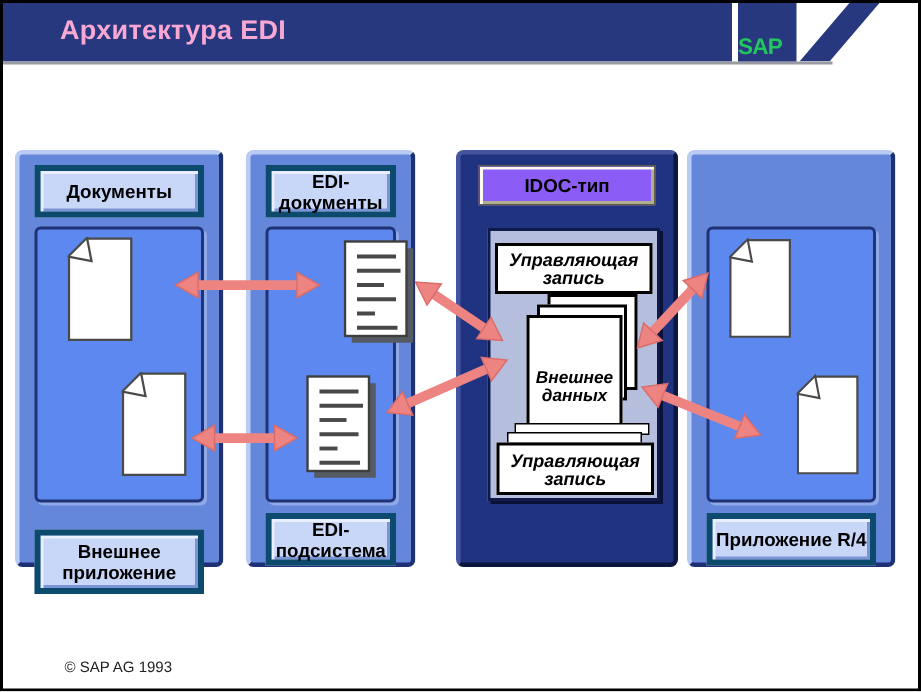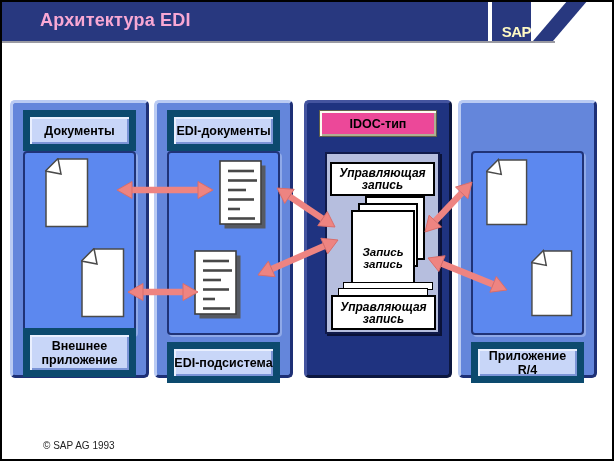--- a/index.html
+++ b/index.html
@@ -12,7 +12,7 @@
   .titlebar .title{position:absolute;left:38px;top:8px;color:#f9a8d4;font-size:18px;font-weight:bold;letter-spacing:.2px;}
   .titlebar-underline{position:absolute;left:2px;top:41px;width:553px;height:2px;background:#9a9aa2;}
   .sap-box{position:absolute;left:492px;top:2px;width:39px;height:39px;background:#28387f;}
-  .sap-box span{position:absolute;left:0;right:0;bottom:1px;text-align:right;color:#fef9c3;
+  .sap-box span{position:absolute;left:0;right:0;bottom:1px;text-align:left;color:#22c55e;
                 font-weight:bold;font-size:15px;letter-spacing:-0.5px;}
   .sap-stripe{position:absolute;left:533px;top:0px;width:55px;height:41px;background:#28387f;
               clip-path:polygon(63.6% 0,100% 0,36.4% 100%,0% 100%);}

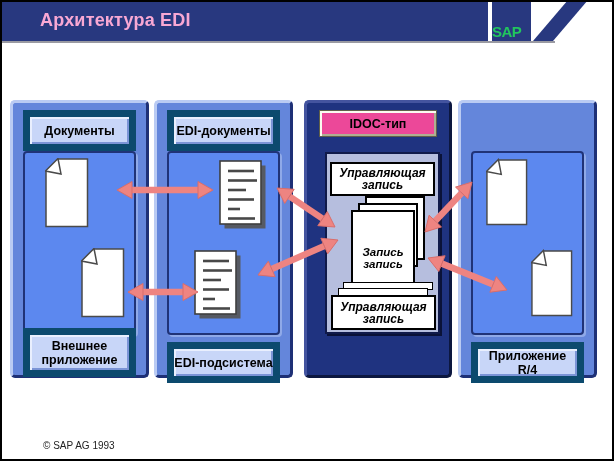--- a/index.html
+++ b/index.html
@@ -29,7 +29,7 @@
 
   .label3d{position:absolute;left:10px;right:10px;display:flex;align-items:center;justify-content:center;
            text-align:center;font-weight:bold;font-size:12.5px;color:#000;line-height:14px;}
-  .lb-blue{background:#c8d6f8;border:7px solid #0c4a6e;
+  .lb-blue{background:#c8d6f8;border:4px solid #0c4a6e;
            box-shadow:inset 2px 2px 0 #e9effe, inset -2px -2px 0 #7b94d6;}
   .lb-cream{background:#ec4899;border:1px solid #5f5f49;
            box-shadow:inset 2px 2px 0 #fbfbf0, inset -2px -2px 0 #afaf92;}

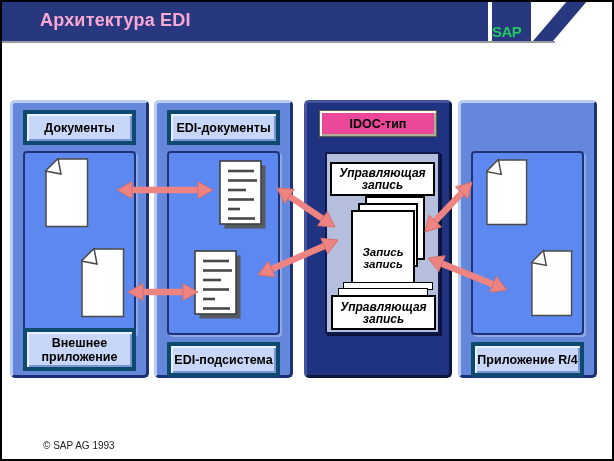--- a/index.html
+++ b/index.html
@@ -84,7 +84,7 @@
     <div class="label3d lb-blue ftr2">Внешнее приложение</div>
   </div>
 
-  <div class="col col-blue" style="left:154px;width:139px;">
+  <div class="col col-blue" style="left:164px;width:113px;">
     <div class="label3d lb-blue hdr">EDI-документы</div>
     <div class="inner-blue">
       <svg class="doc" style="left:50px;top:7px;" width="48" height="70" viewBox="0 0 48 70">

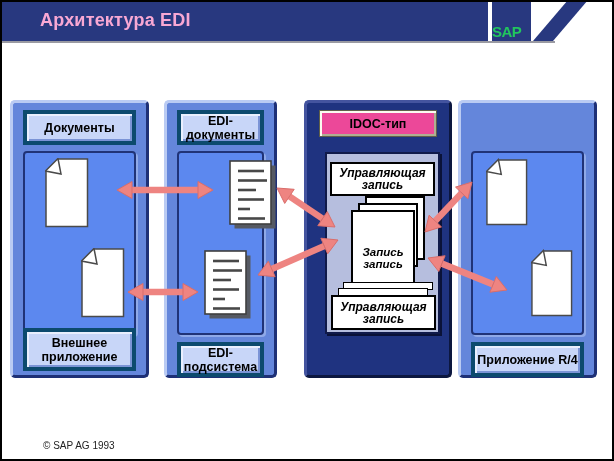--- a/index.html
+++ b/index.html
@@ -31,7 +31,7 @@
            text-align:center;font-weight:bold;font-size:12.5px;color:#000;line-height:14px;}
   .lb-blue{background:#c8d6f8;border:4px solid #0c4a6e;
            box-shadow:inset 2px 2px 0 #e9effe, inset -2px -2px 0 #7b94d6;}
-  .lb-cream{background:#ec4899;border:1px solid #5f5f49;
+  .lb-cream{background:#8b5cf6;border:1px solid #5f5f49;
            box-shadow:inset 2px 2px 0 #fbfbf0, inset -2px -2px 0 #afaf92;}
   .hdr{top:7px;height:27px;}
   .ftr{top:239px;height:27px;}

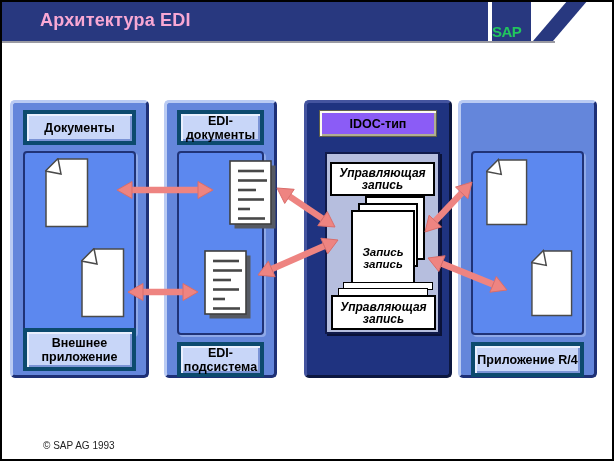--- a/index.html
+++ b/index.html
@@ -122,7 +122,7 @@
       <div class="stack" style="left:24px;top:42px;width:82px;height:92px;">
         <div class="page" style="left:14px;top:0;width:60px;height:64px;"></div>
         <div class="page" style="left:7px;top:7px;width:60px;height:64px;"></div>
-        <div class="page page-front" style="left:0;top:14px;width:64px;height:76px;">Запись запись</div>
+        <div class="page page-front" style="left:0;top:14px;width:64px;height:76px;">Внешнее данных</div>
       </div>
       <div class="strip" style="left:16px;top:128px;width:90px;height:8px;"></div>
       <div class="strip" style="left:11px;top:134px;width:90px;height:8px;"></div>

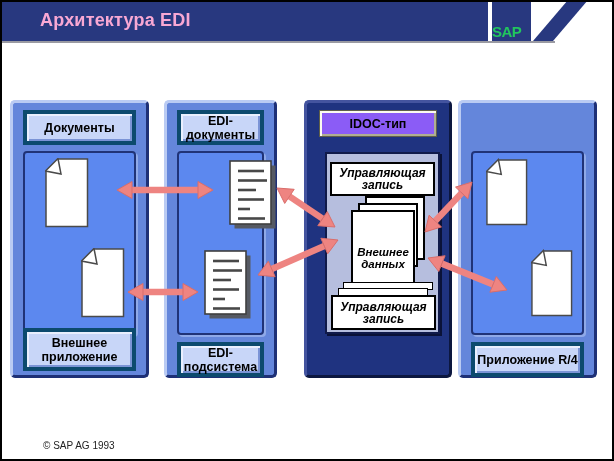--- a/index.html
+++ b/index.html
@@ -35,7 +35,7 @@
            box-shadow:inset 2px 2px 0 #fbfbf0, inset -2px -2px 0 #afaf92;}
   .hdr{top:7px;height:27px;}
   .ftr{top:239px;height:27px;}
-  .ftr2{top:225px;height:35px;}
+  .ftr2{top:250px;height:35px;}
 
   
   .doc{position:absolute;}

